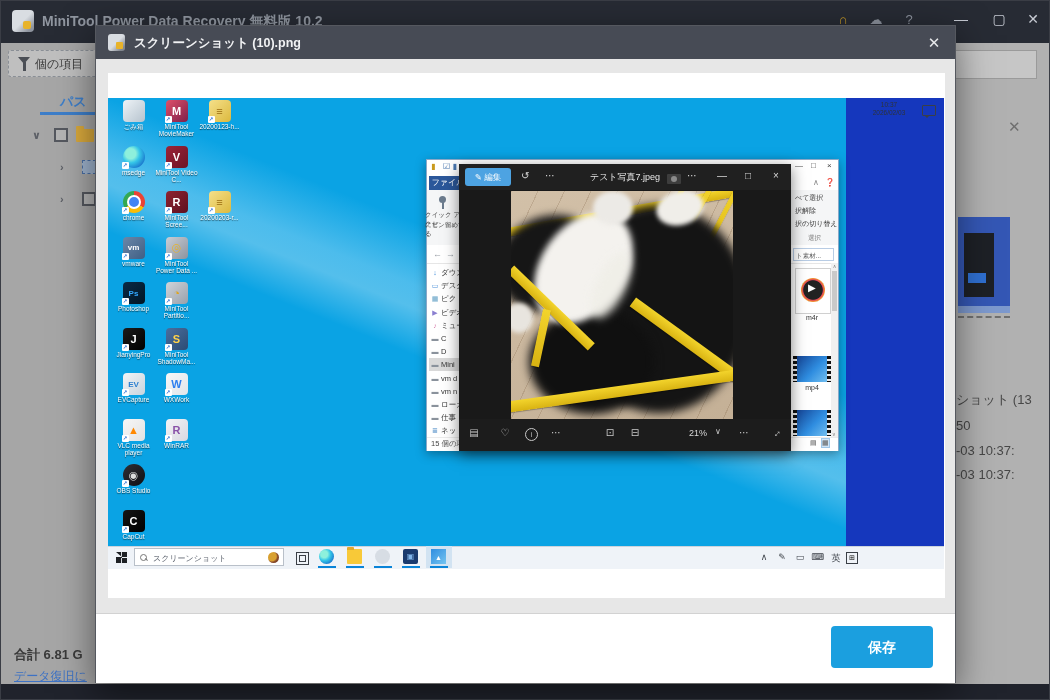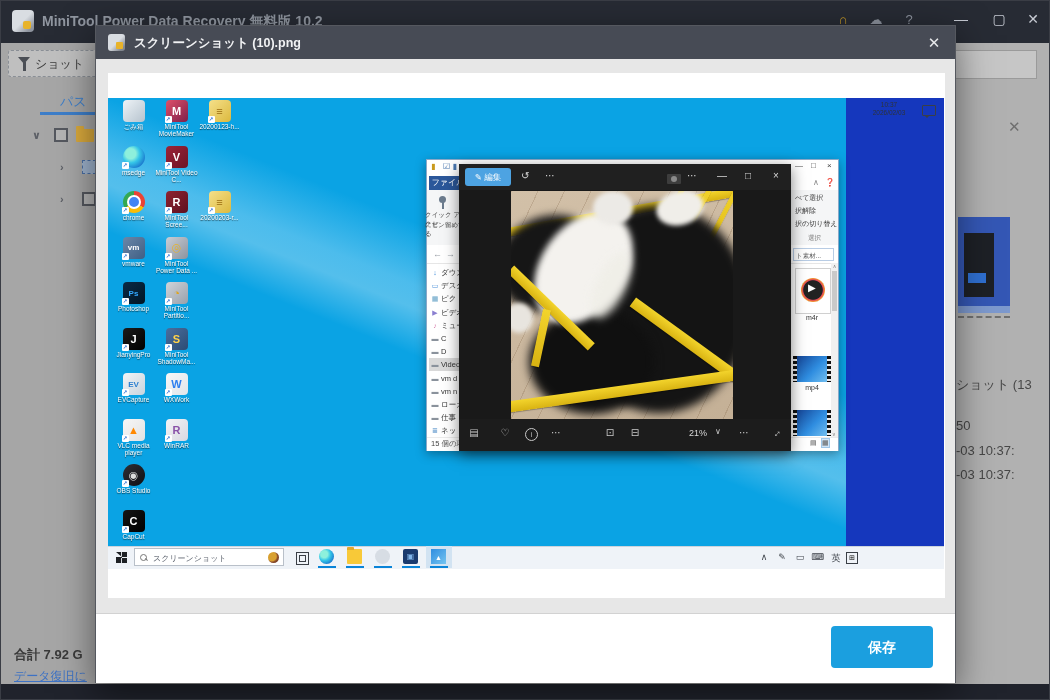--- a/index.html
+++ b/index.html
@@ -180,7 +180,7 @@
 <div class="abs tb-ctl" style="left:988px">▢</div>
 <div class="abs tb-ctl" style="left:1022px">✕</div>
 
-<div class="abs filter-btn">ショット</div>
+<div class="abs filter-btn">個の項目</div>
 <div class="abs funnel"></div>
 <div class="abs path-tab">パス</div>
 <div class="abs path-underline"></div>

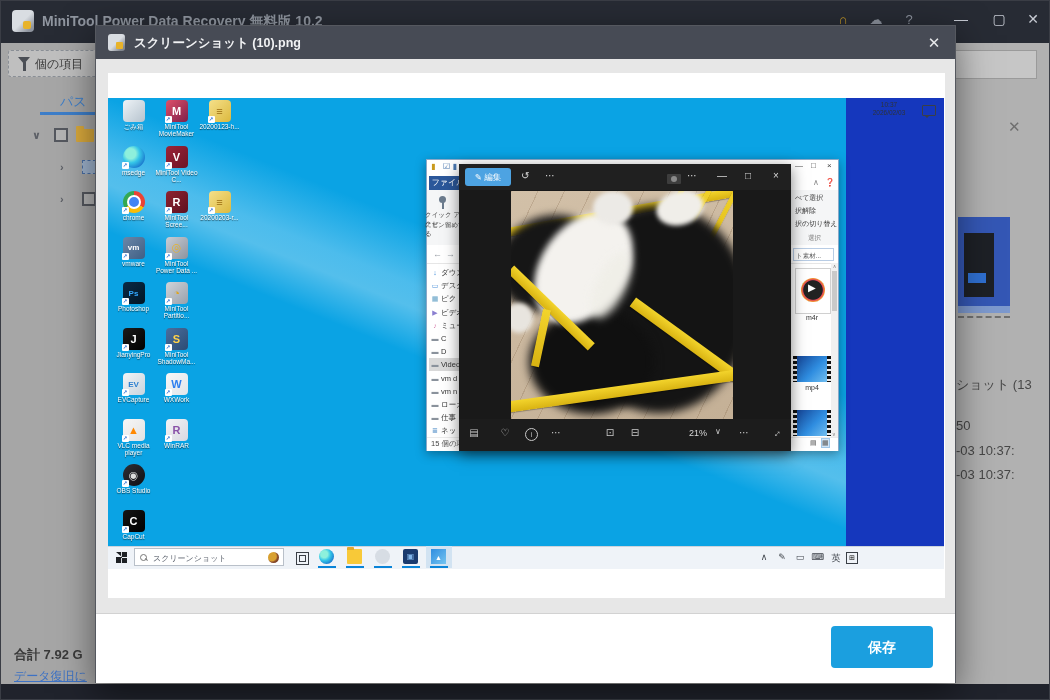--- a/index.html
+++ b/index.html
@@ -24,7 +24,7 @@
   .funnel{left:18px;top:57px;width:0;height:0;border-left:6px solid transparent;
       border-right:6px solid transparent;border-top:7px solid #4a4e55;}
   .funnel:after{content:"";position:absolute;left:-1.5px;top:-2px;width:3px;height:9px;background:#4a4e55;}
-  .path-tab{left:60px;top:93px;font-size:13px;font-weight:normal;color:#3d7ec9;}
+  .path-tab{left:60px;top:93px;font-size:13px;font-weight:bold;color:#3d7ec9;}
   .path-underline{left:40px;top:112px;width:56px;height:3px;background:#3d7ec9;}
   .tree-caret{font-size:11px;color:#5c5f66;font-weight:bold;}
   .cb{width:14px;height:14px;border:2px solid #55585f;background:#b4b4b4;box-sizing:border-box;}

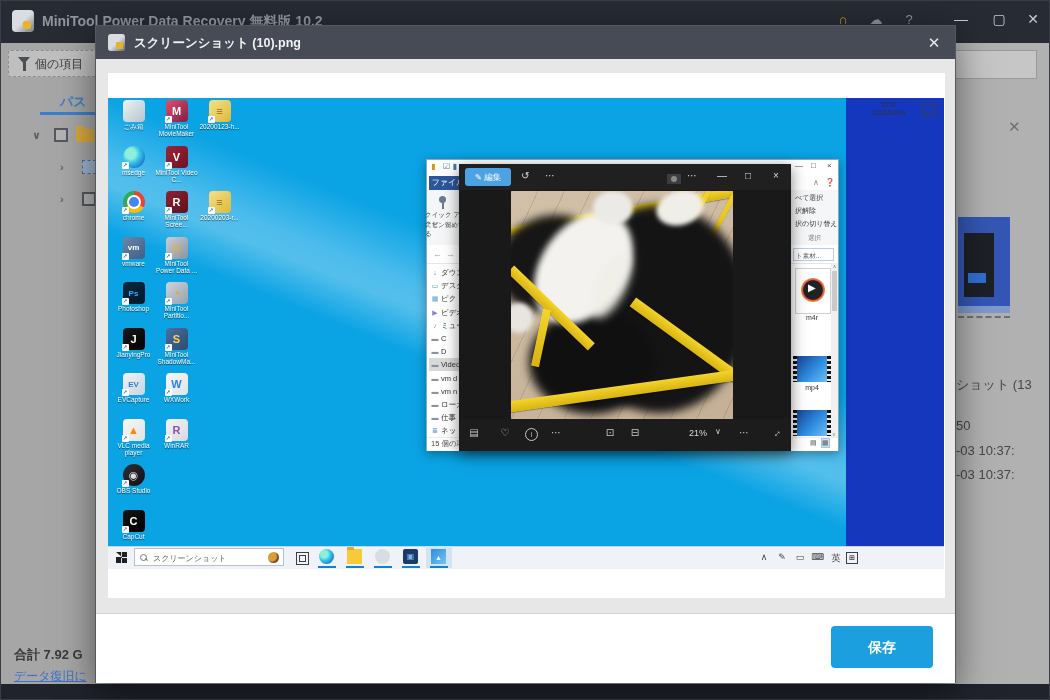--- a/index.html
+++ b/index.html
@@ -366,6 +366,7 @@
         <div class="abs v-edit">✎ <span>編集</span></div>
         <div class="abs v-ico" style="left:62px">↺</div>
         <div class="abs v-ico" style="left:86px">⋯</div>
+        <div class="abs v-title">テスト写真7.jpeg</div>
         <div class="abs v-ico" style="left:228px">⋯</div>
         <div class="abs v-ico" style="left:258px">—</div>
         <div class="abs v-ico" style="left:286px">□</div>

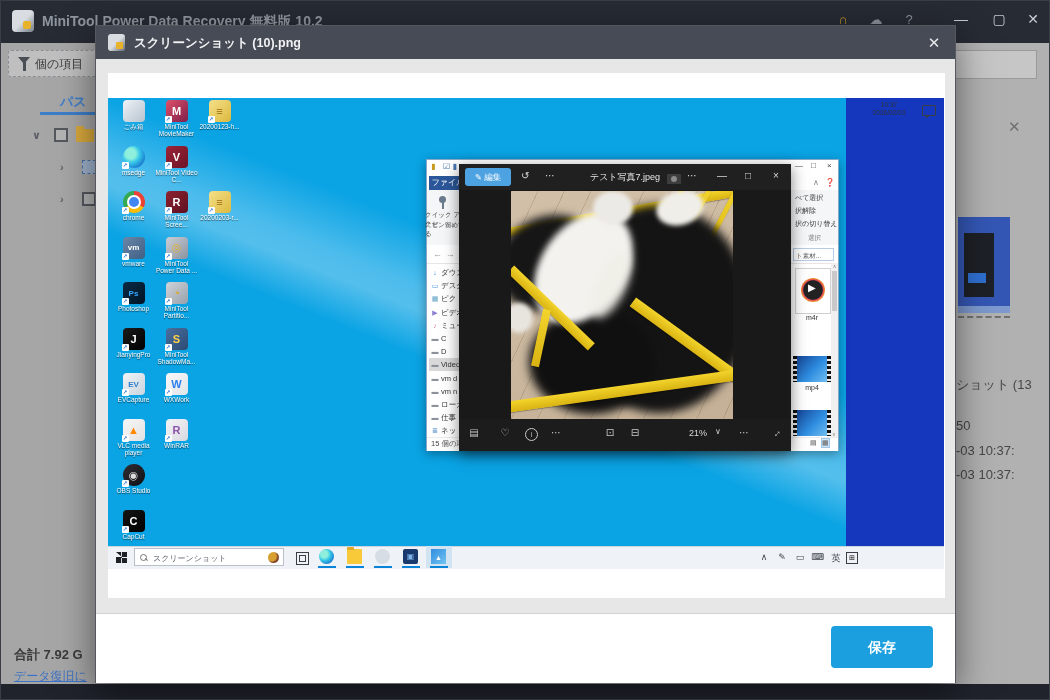--- a/index.html
+++ b/index.html
@@ -340,7 +340,7 @@
             <div class="abs nav-item" style="top: 158.8px;"><span class="g" style="color: rgb(216, 132, 176);">♪</span><span>ミュー</span></div>
             <div class="abs nav-item" style="top: 172px;"><span class="g" style="color: rgb(138, 146, 156);">▬</span><span>C</span></div>
             <div class="abs nav-item" style="top: 185.2px;"><span class="g" style="color: rgb(138, 146, 156);">▬</span><span>D</span></div>
-            <div class="abs nav-item nav-sel" style="top: 198.4px;"><span class="g" style="color: rgb(138, 146, 156);">▬</span><span>Video</span></div>
+            <div class="abs nav-item nav-sel" style="top: 198.4px;"><span class="g" style="color: rgb(138, 146, 156);">▬</span><span>Mini</span></div>
             <div class="abs nav-item" style="top: 211.6px;"><span class="g" style="color: rgb(138, 146, 156);">▬</span><span>vm d</span></div>
             <div class="abs nav-item" style="top: 224.8px;"><span class="g" style="color: rgb(138, 146, 156);">▬</span><span>vm n</span></div>
             <div class="abs nav-item" style="top: 238px;"><span class="g" style="color: rgb(138, 146, 156);">▬</span><span>ローカ</span></div>

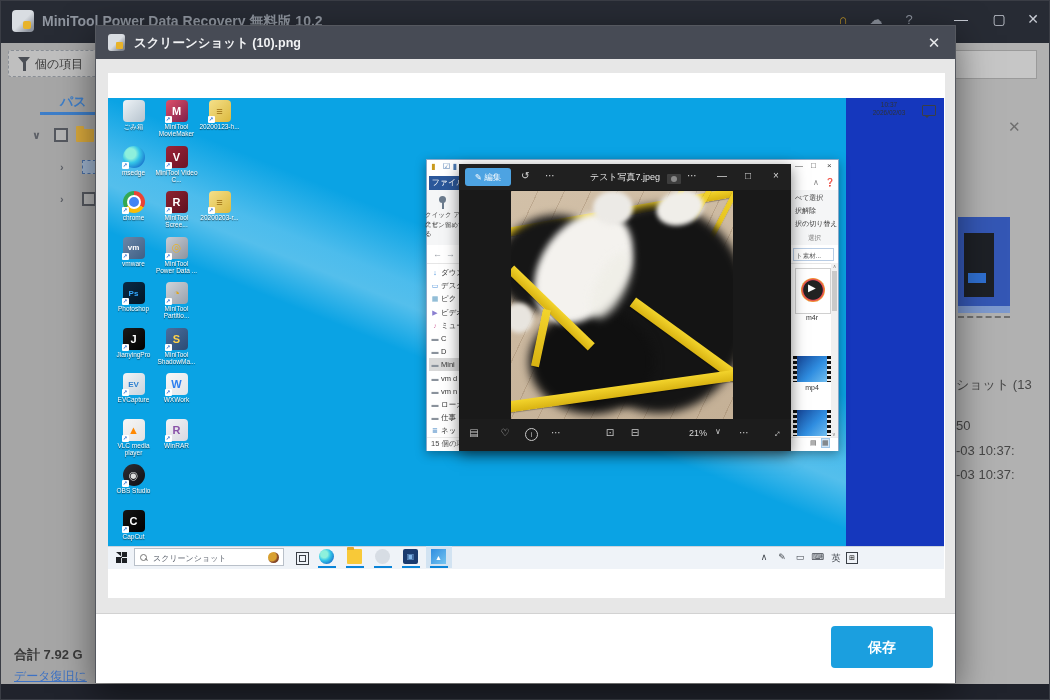--- a/index.html
+++ b/index.html
@@ -206,7 +206,7 @@
     <span class="strip"></span>
   </div>
 <div class="abs panel-ants"></div>
-<div class="abs pfrag" style="top:376px">ショット (13</div>
+<div class="abs pfrag" style="top:391px">ショット (13</div>
 <div class="abs pfrag" style="top:418px">50</div>
 <div class="abs pfrag" style="top:443px">-03 10:37:</div>
 <div class="abs pfrag" style="top:467px">-03 10:37:</div>

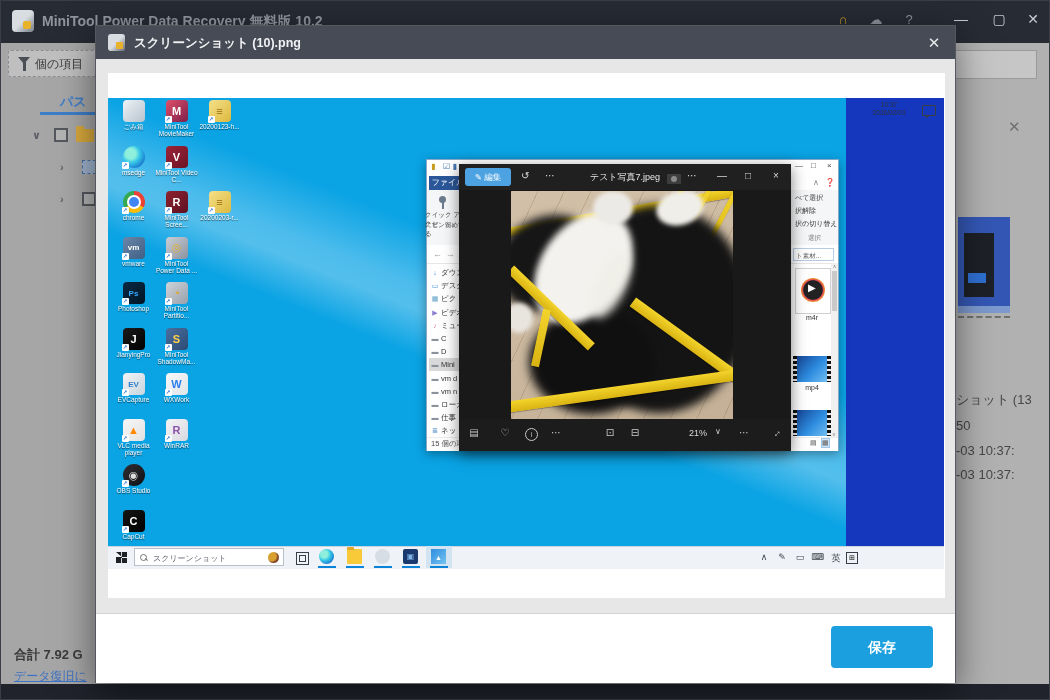--- a/index.html
+++ b/index.html
@@ -193,7 +193,7 @@
 <div class="abs tree-caret" style="left:60px;top:193px">›</div>
 <div class="abs cb" style="left:82px;top:192px"></div>
 
-<div class="abs total-line">合計 7.92 G</div>
+<div class="abs total-line">合計 6.81 G</div>
 <div class="abs link-line">データ復旧に</div>
 <div class="abs save-disabled">保存</div>
 <div class="abs bottom-strip"></div>

